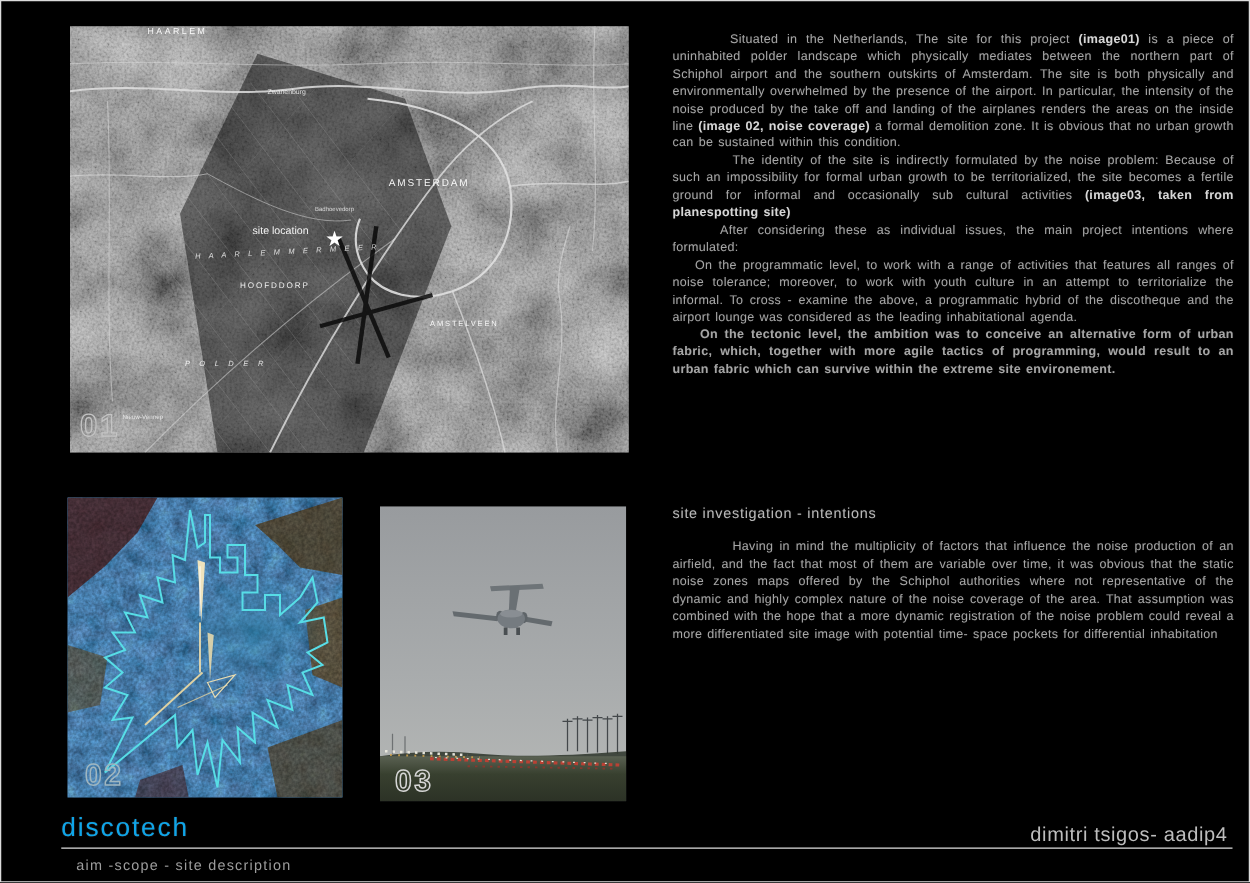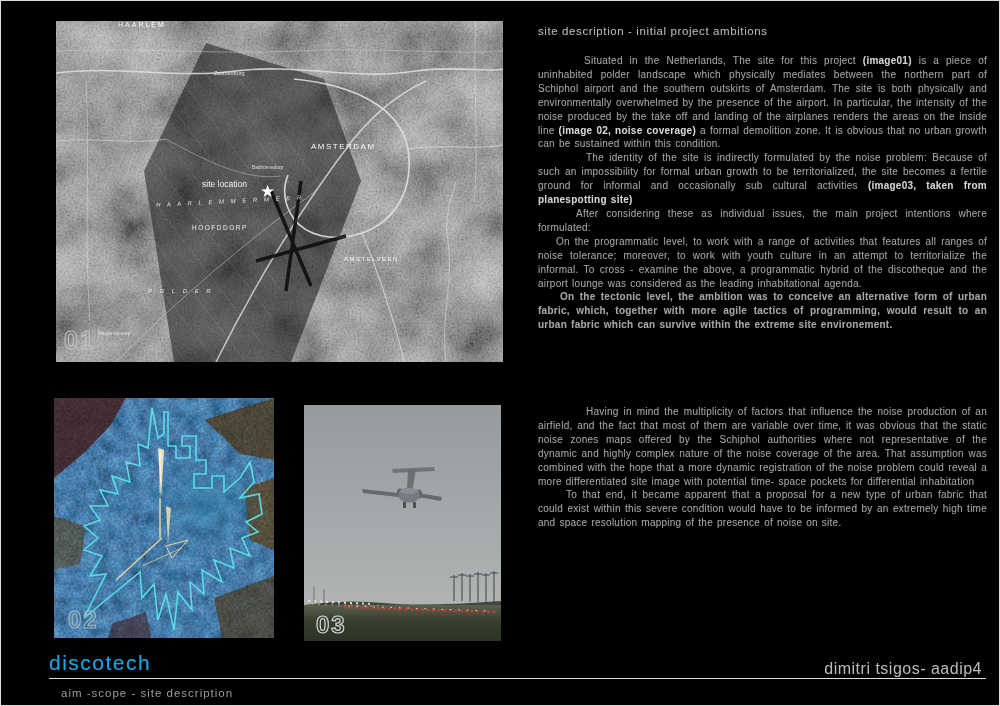--- a/index.html
+++ b/index.html
@@ -245,7 +245,6 @@
   </figure>
 
   <section class="sec sec1">
-    <h2 class="sec-heading">site description - initial project ambitions</h2>
     <div>
         <p class="body-para" style="text-indent: 46px;"><span>Situated in the Netherlands, The site for this project </span><span class="bold-run">(image01)</span><span> is a piece of uninhabited polder landscape which physically mediates between the northern part of Schiphol airport and the southern outskirts of Amsterdam. The site is both physically and environmentally overwhelmed by the presence of the airport. In particular, the intensity of the noise produced by the take off and landing of the airplanes renders the areas on the inside line </span><span class="bold-run">(image 02, noise coverage)</span><span>  a formal demolition zone. It is obvious that no urban growth can be sustained within this condition.</span></p>
         <p class="body-para" style="text-indent: 48px;"><span>The identity of the site is indirectly formulated by the noise problem: Because of such an impossibility for formal urban growth to be territorialized, the site becomes a fertile ground for informal and occasionally sub cultural activities </span><span class="bold-run">(image03, taken from planespotting site)</span></p>

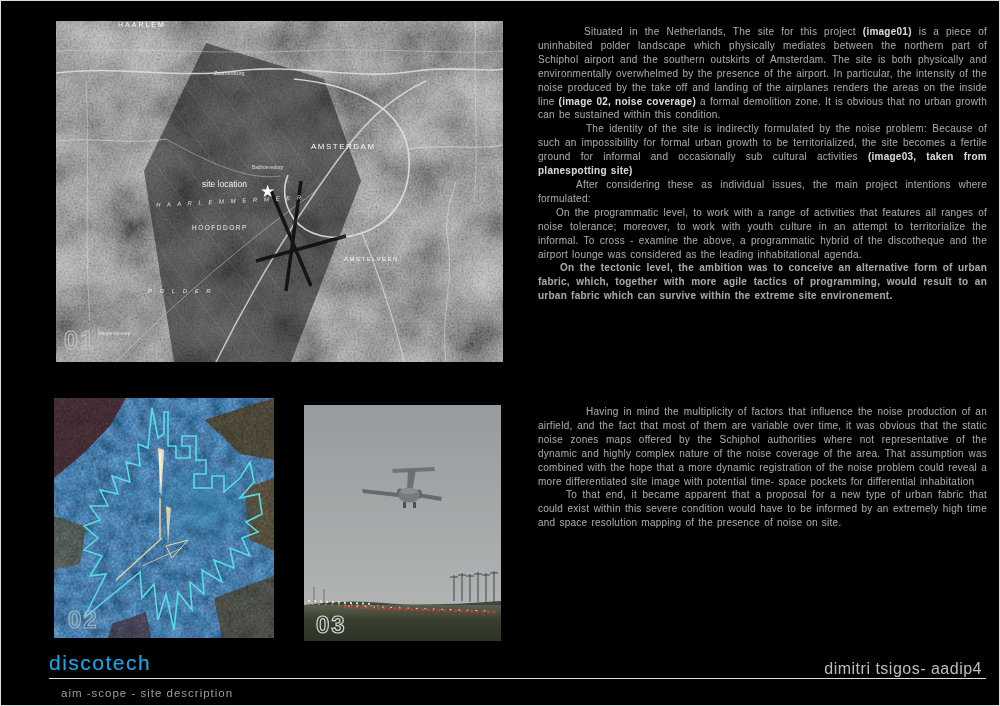--- a/index.html
+++ b/index.html
@@ -255,6 +255,7 @@
   </section>
 
   <section class="sec sec2">
+    <h2 class="sec-heading">site investigation  - intentions</h2>
     <div>
         <p class="body-para" style="text-indent: 48px;"><span>Having in mind the multiplicity of factors that influence the noise production of an airfield, and the fact that most of them are variable over time, it was obvious that the static noise zones maps offered by the Schiphol authorities where not representative of the dynamic and highly complex nature of the noise coverage of the area. That assumption was combined with the hope that a more dynamic registration of the noise problem could reveal a more differentiated site image with potential time- space pockets for differential inhabitation</span></p>
         <p class="body-para" style="text-indent: 28px;"><span>To that end, it became apparent that a proposal for a new type of urban fabric that could exist within this severe condition would have to be informed by an extremely high time and space resolution mapping of the presence of noise on site.</span></p>

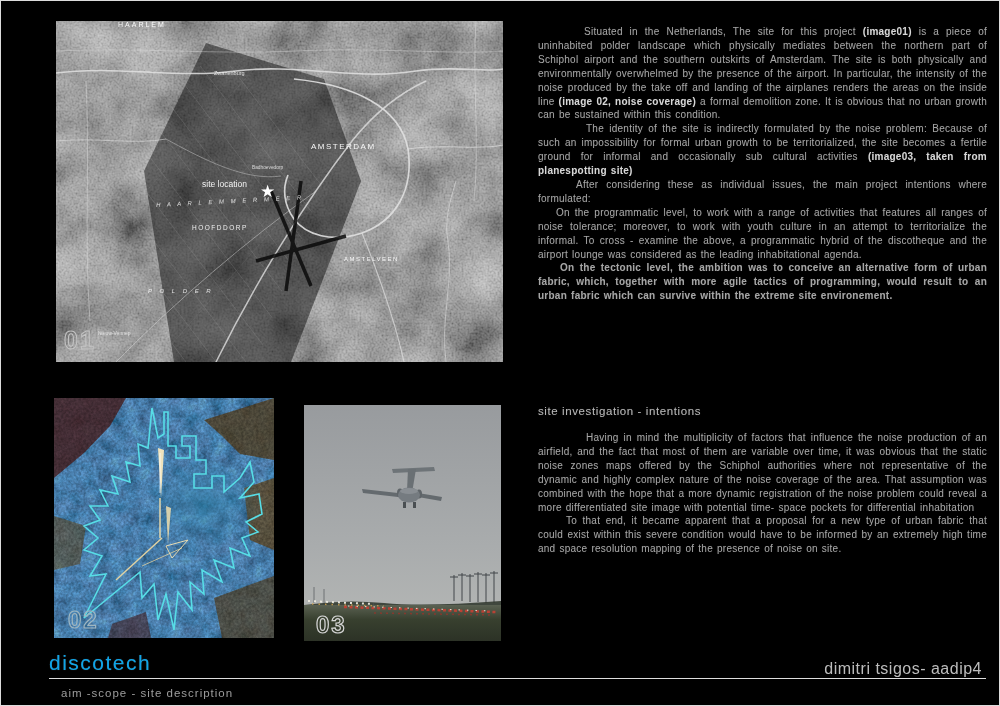--- a/index.html
+++ b/index.html
@@ -258,7 +258,6 @@
     <h2 class="sec-heading">site investigation  - intentions</h2>
     <div>
         <p class="body-para" style="text-indent: 48px;"><span>Having in mind the multiplicity of factors that influence the noise production of an airfield, and the fact that most of them are variable over time, it was obvious that the static noise zones maps offered by the Schiphol authorities where not representative of the dynamic and highly complex nature of the noise coverage of the area. That assumption was combined with the hope that a more dynamic registration of the noise problem could reveal a more differentiated site image with potential time- space pockets for differential inhabitation</span></p>
-        <p class="body-para" style="text-indent: 28px;"><span>To that end, it became apparent that a proposal for a new type of urban fabric that could exist within this severe condition would have to be informed by an extremely high time and space resolution mapping of the presence of noise on site.</span></p>
       </div>
   </section>
 

